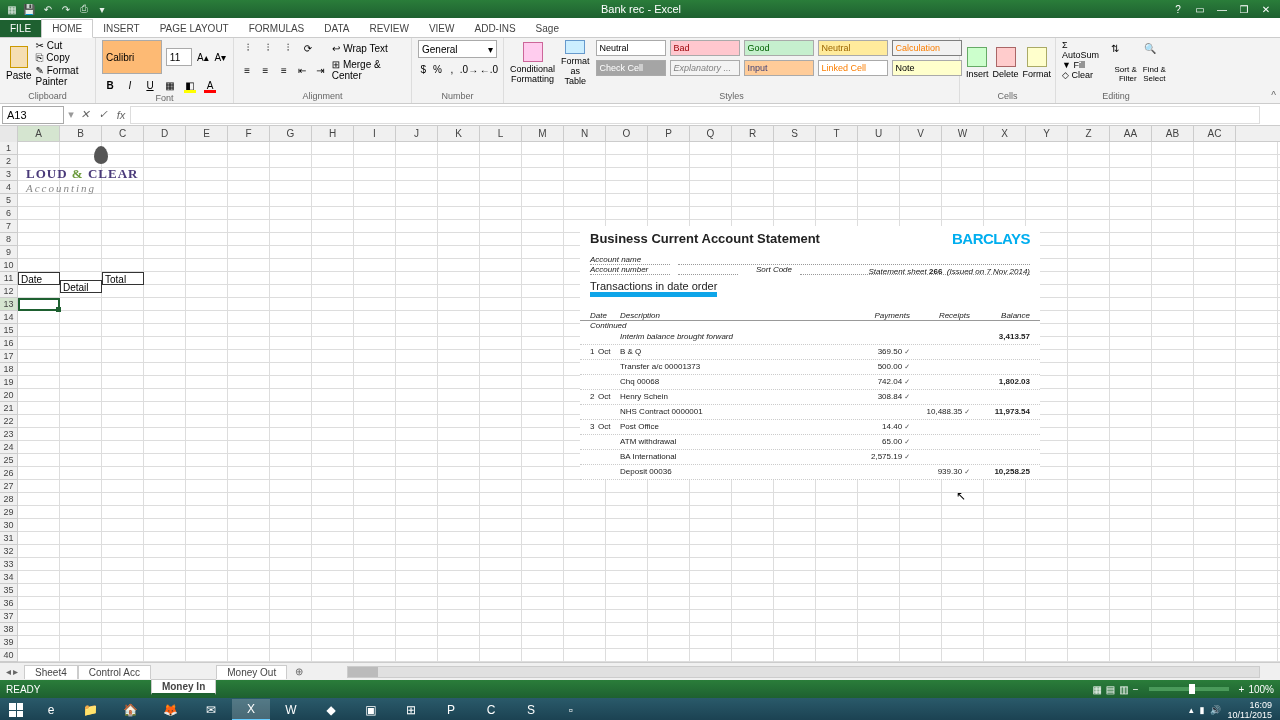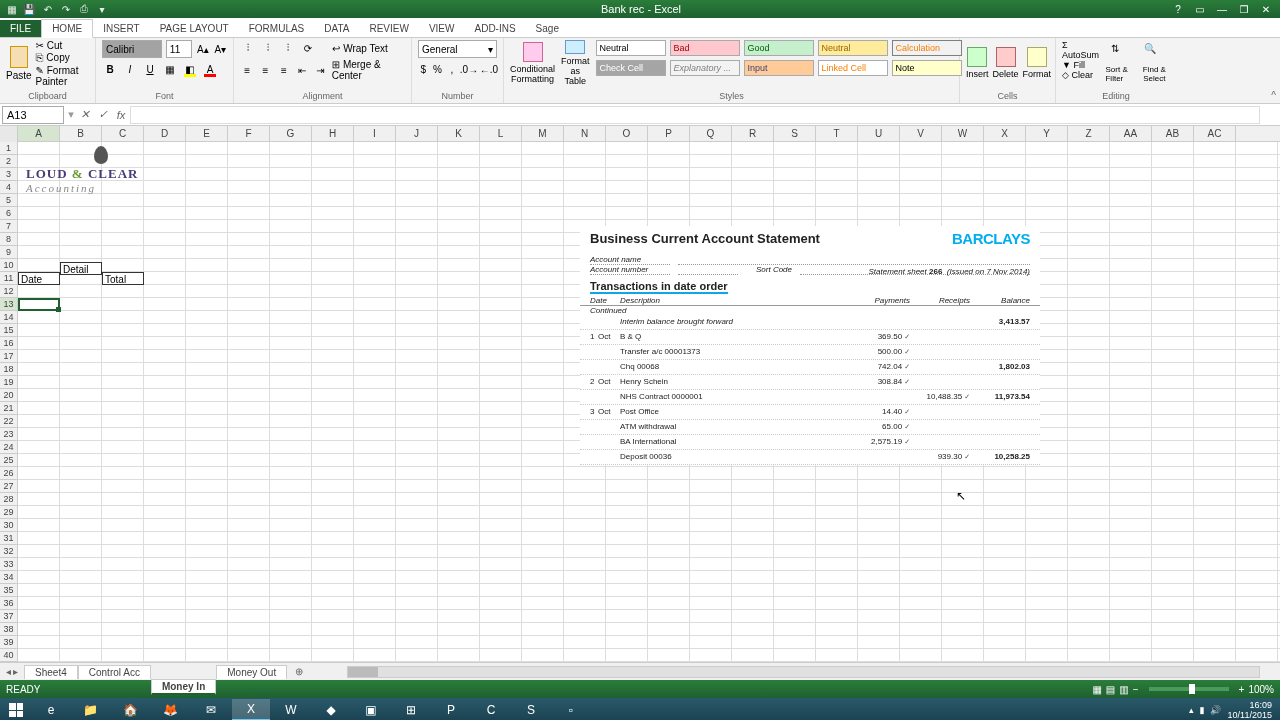--- a/index.html
+++ b/index.html
@@ -26,7 +26,7 @@
 .ribbon-row { display: flex; align-items: center; gap: 4px; }
 .big-btn { width: 36px; height: 46px; display:flex;flex-direction:column;align-items:center;justify-content:center;gap:2px;}
 .big-btn .ico { width: 20px; height: 20px; }
-.font-name{width:70px;height:18px;border:1px solid #aaa;background:#a3a3a3;padding:0 3px;display:flex;align-items:center;}
+.font-name{width:70px;height:34px;border:1px solid #aaa;background:#fdba74;padding:0 3px;display:flex;align-items:center;}
 .font-size{width:30px;height:18px;border:1px solid #aaa;background:#fff;padding:0 3px;display:flex;align-items:center;}
 .mini{width:16px;height:16px;display:flex;align-items:center;justify-content:center;border:0;}
 .style-pill{width:70px;height:16px;border:1px solid #aaa;padding:0 3px;display:flex;align-items:center;font-size:9px;}

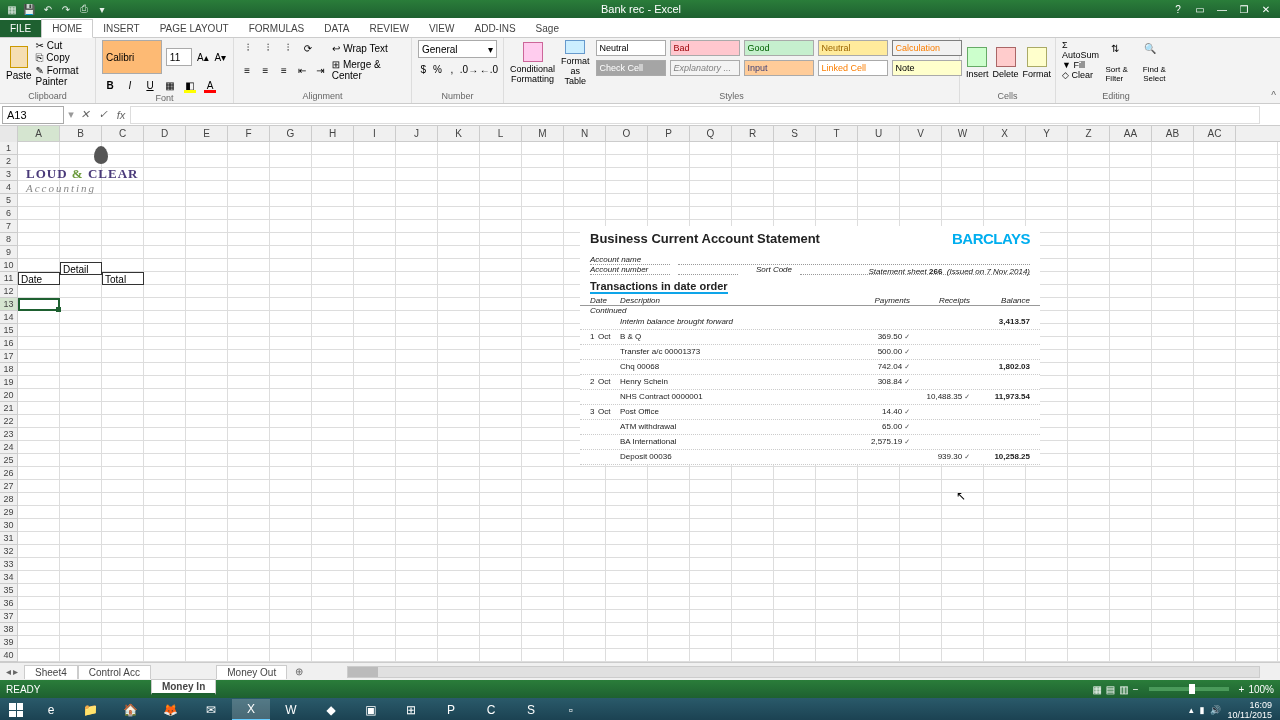--- a/index.html
+++ b/index.html
@@ -299,7 +299,7 @@
       </div>
       <div class="big-btn" style="width:34px">
           <div class="ico">⇅</div>
-          <span style="font-size:8px;text-align:left;line-height:9px">Sort &amp; Filter</span>
+          <span style="font-size:8px;text-align:right;line-height:9px">Sort &amp; Filter</span>
         </div>
       <div class="big-btn" style="width:34px">
           <div class="ico">🔍</div>

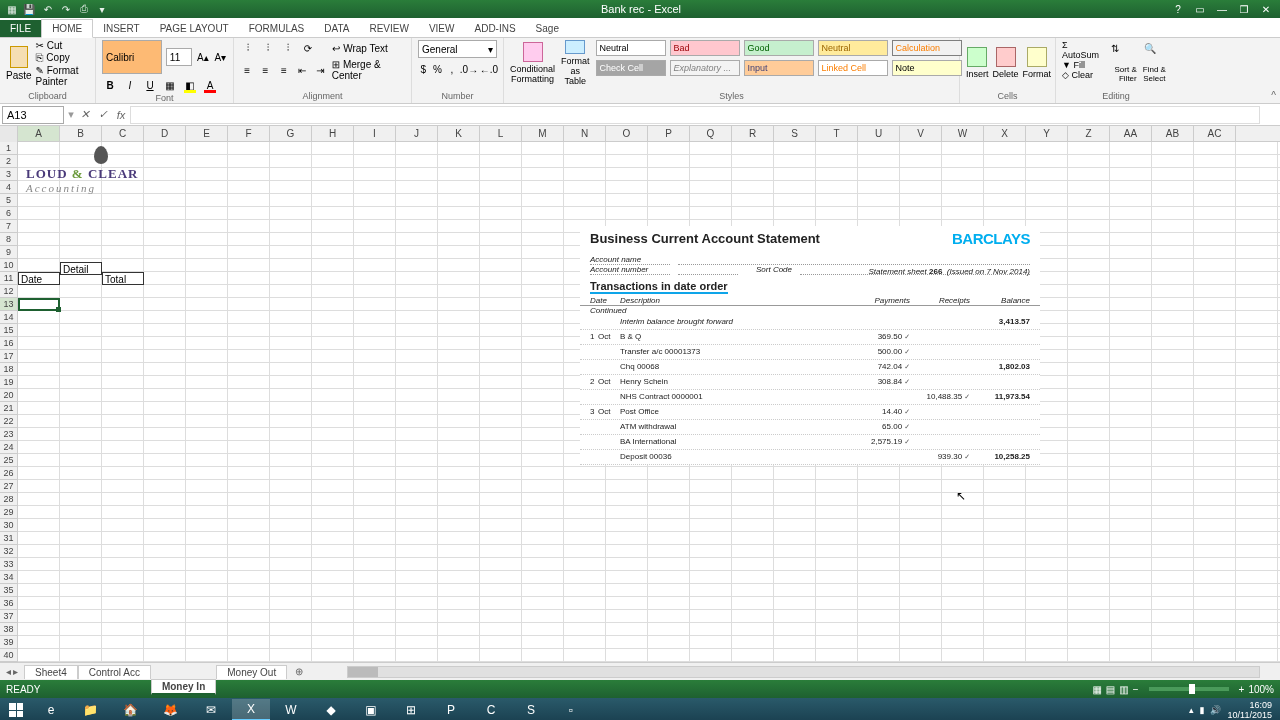--- a/index.html
+++ b/index.html
@@ -406,7 +406,7 @@
       </div>
 
       <div class="cell-content" style="left:0;top:130px;width:42px;border:1px solid #333;background:#fff">Date</div>
-      <div class="cell-content" style="left:42px;top:120px;width:42px;border:1px solid #333;background:#fff">Detail</div>
+      <div class="cell-content" style="left:42px;top:138px;width:42px;border:1px solid #333;background:#fff">Detail</div>
       <div class="cell-content" style="left:84px;top:130px;width:42px;border:1px solid #333;background:#fff">Total</div>
 
       <div class="selcell" style="left:0;top:156px"></div>

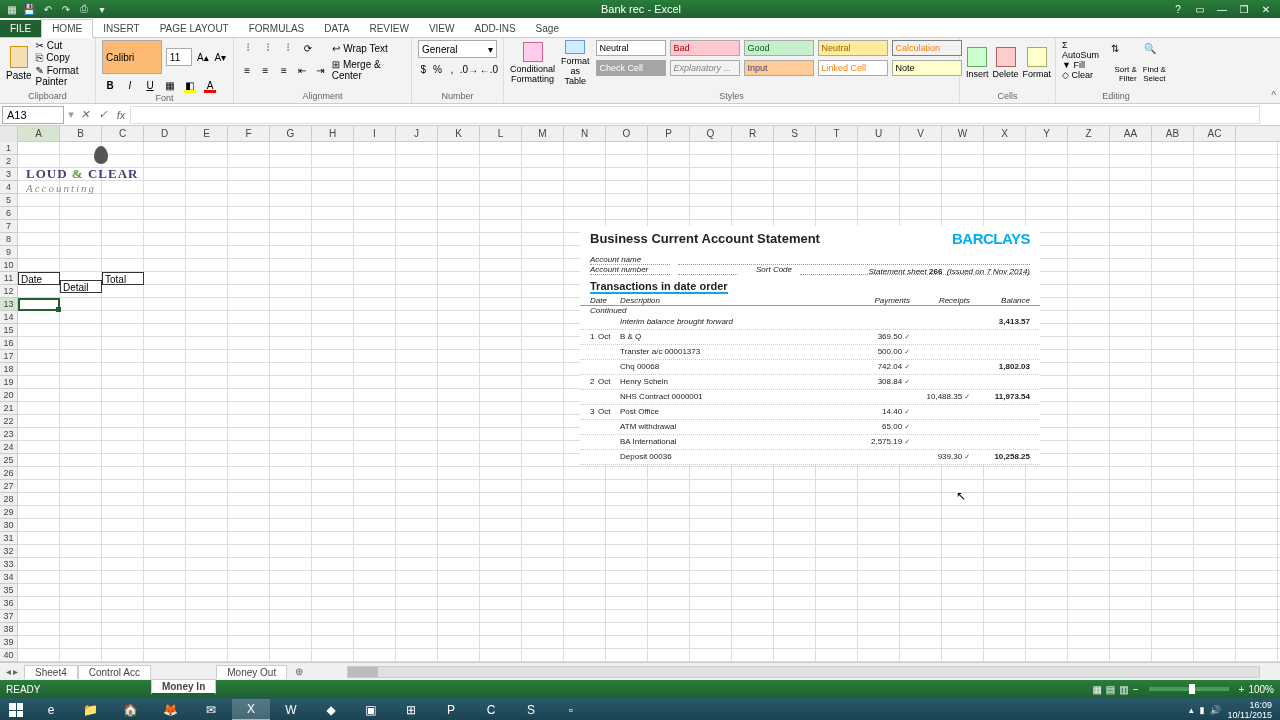--- a/index.html
+++ b/index.html
@@ -87,7 +87,7 @@
 .statement .sheetinfo{text-align:right;font-style:italic;font-size:8px;padding-right:10px;margin-top:-14px;}
 .statement .sheetinfo b{font-style:normal;}
 .statement .txhdr{padding:4px 10px 0;}
-.statement .txhdr h3{font-size:11px;font-weight:bold;border-bottom:2px solid #0ea5e9;display:inline-block;margin-bottom:2px;}
+.statement .txhdr h3{font-size:11px;font-weight:normal;border-bottom:5px solid #0ea5e9;display:inline-block;margin-bottom:14px;}
 .statement .colhdr{display:flex;font-style:italic;font-size:8px;padding:0 10px;border-bottom:1px solid #999;}
 .statement .c-date{width:30px;}
 .statement .c-desc{flex:1;}

